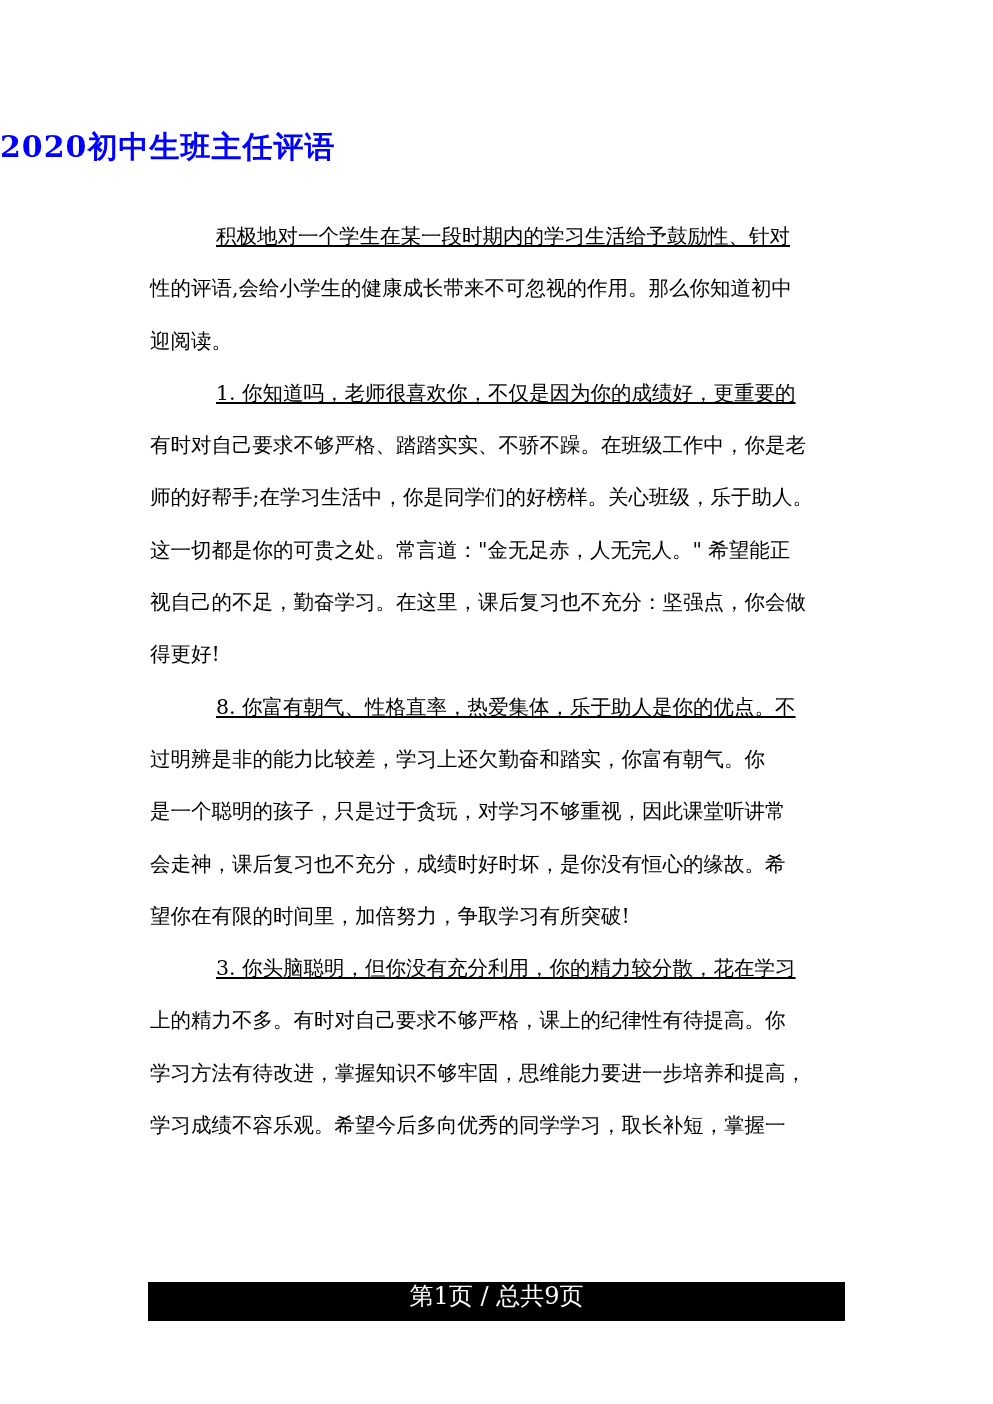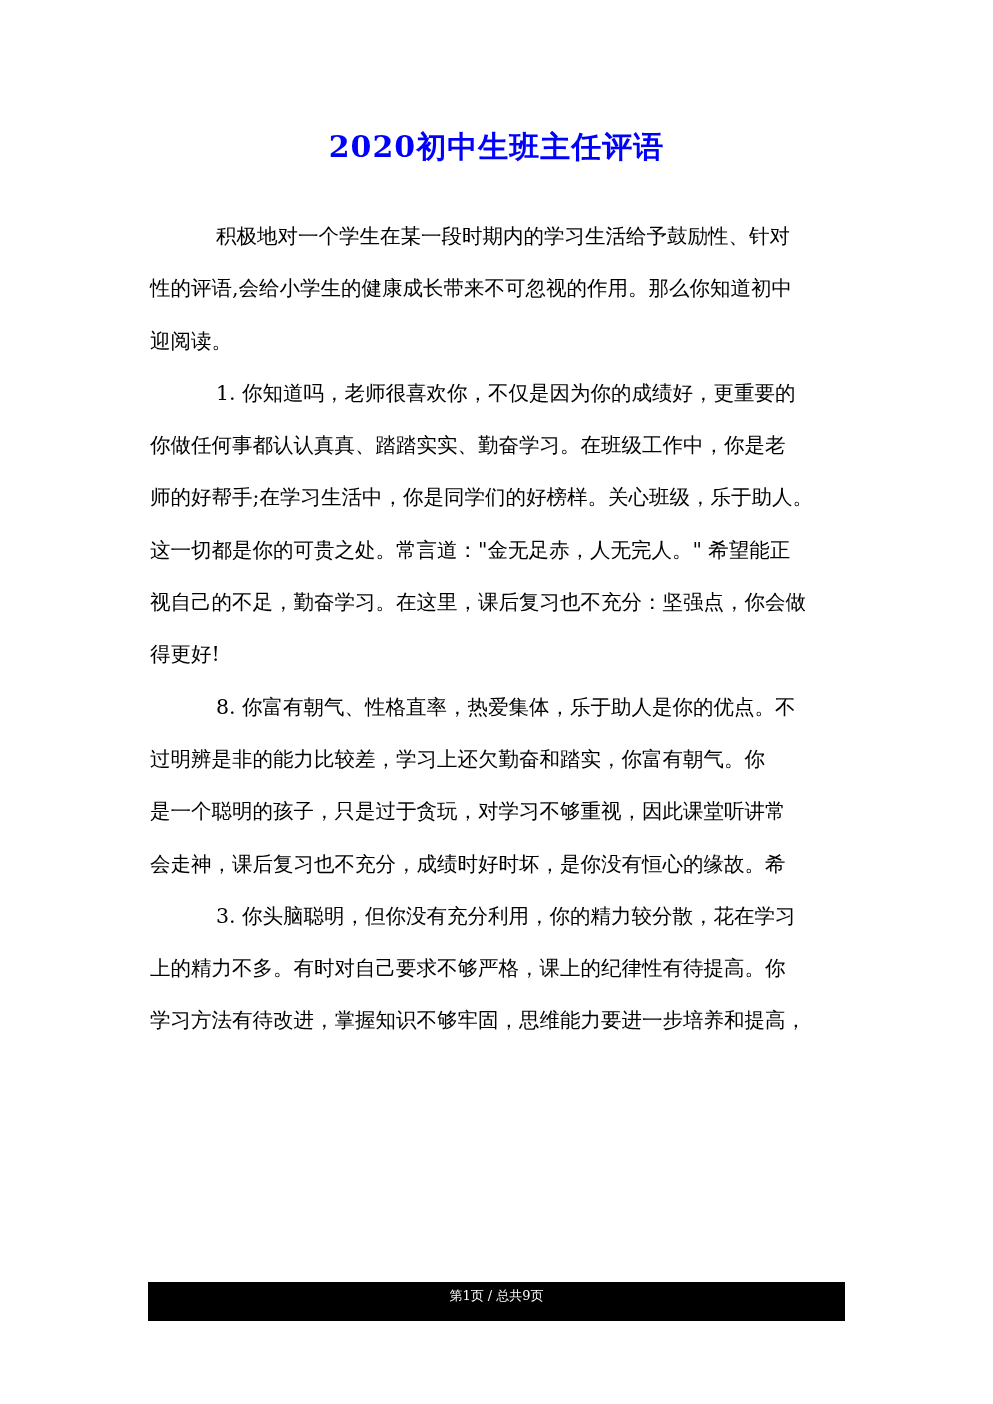--- a/index.html
+++ b/index.html
@@ -5,7 +5,7 @@
   html, body { margin: 0; padding: 0; background: #ffffff; }
   body { width: 993px; height: 1404px; position: relative; overflow: hidden;
          font-family: "DejaVu Serif", "Liberation Serif", serif; color: #000; }
-  .title { position: absolute; left: 0; top: 127px; width: 993px; text-align: center;
+  .title { position: absolute; left: 0; top: 127px; width: 993px; text-align: left;
            font-size: 30px; font-weight: bold; color: #0000ff; line-height: 40px;
            font-family: "DejaVu Serif", "Liberation Serif", serif; letter-spacing: 1px; }
   .body { position: absolute; left: 150px; top: 221px; width: 700px; }

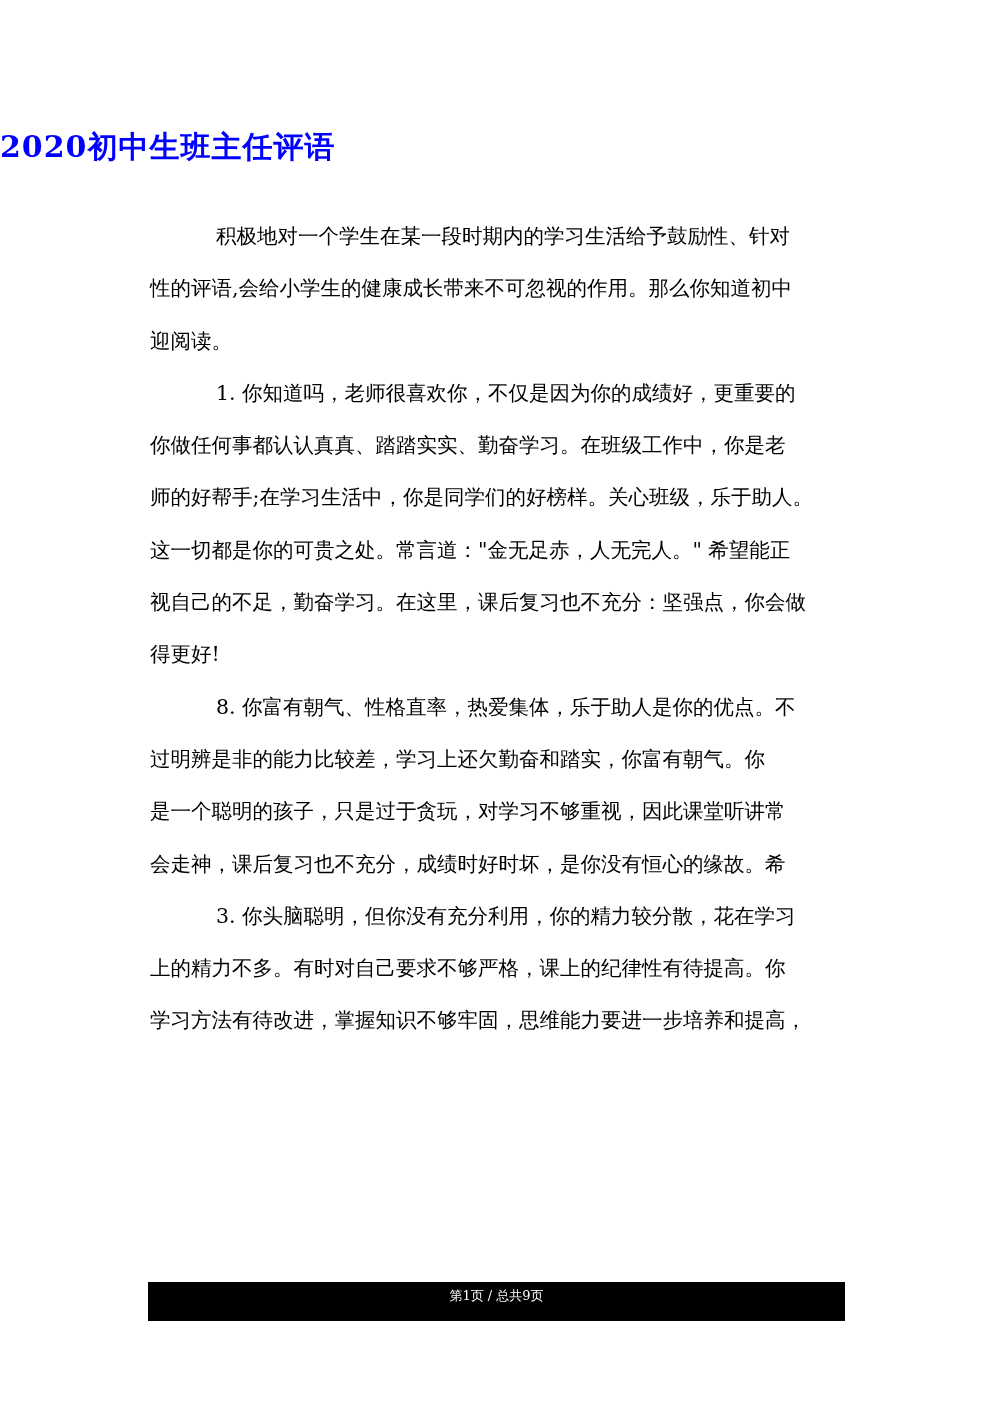--- a/index.html
+++ b/index.html
@@ -10,7 +10,7 @@
            font-family: "DejaVu Serif", "Liberation Serif", serif; letter-spacing: 1px; }
   .body { position: absolute; left: 150px; top: 221px; width: 700px; }
   .line { height: 52.3px; line-height: 30px; font-size: 20.5px; white-space: nowrap; }
-  .line.indent { padding-left: 66px; }
+  .line.indent { padding-left: 66px; text-decoration: underline; }
   .footer { position: absolute; left: 148px; top: 1282px; width: 697px; height: 39px;
             background: #000; color: #fff; text-align: center; font-size: 13px;
             line-height: 28px; font-family: "DejaVu Serif", "Liberation Serif", serif; }

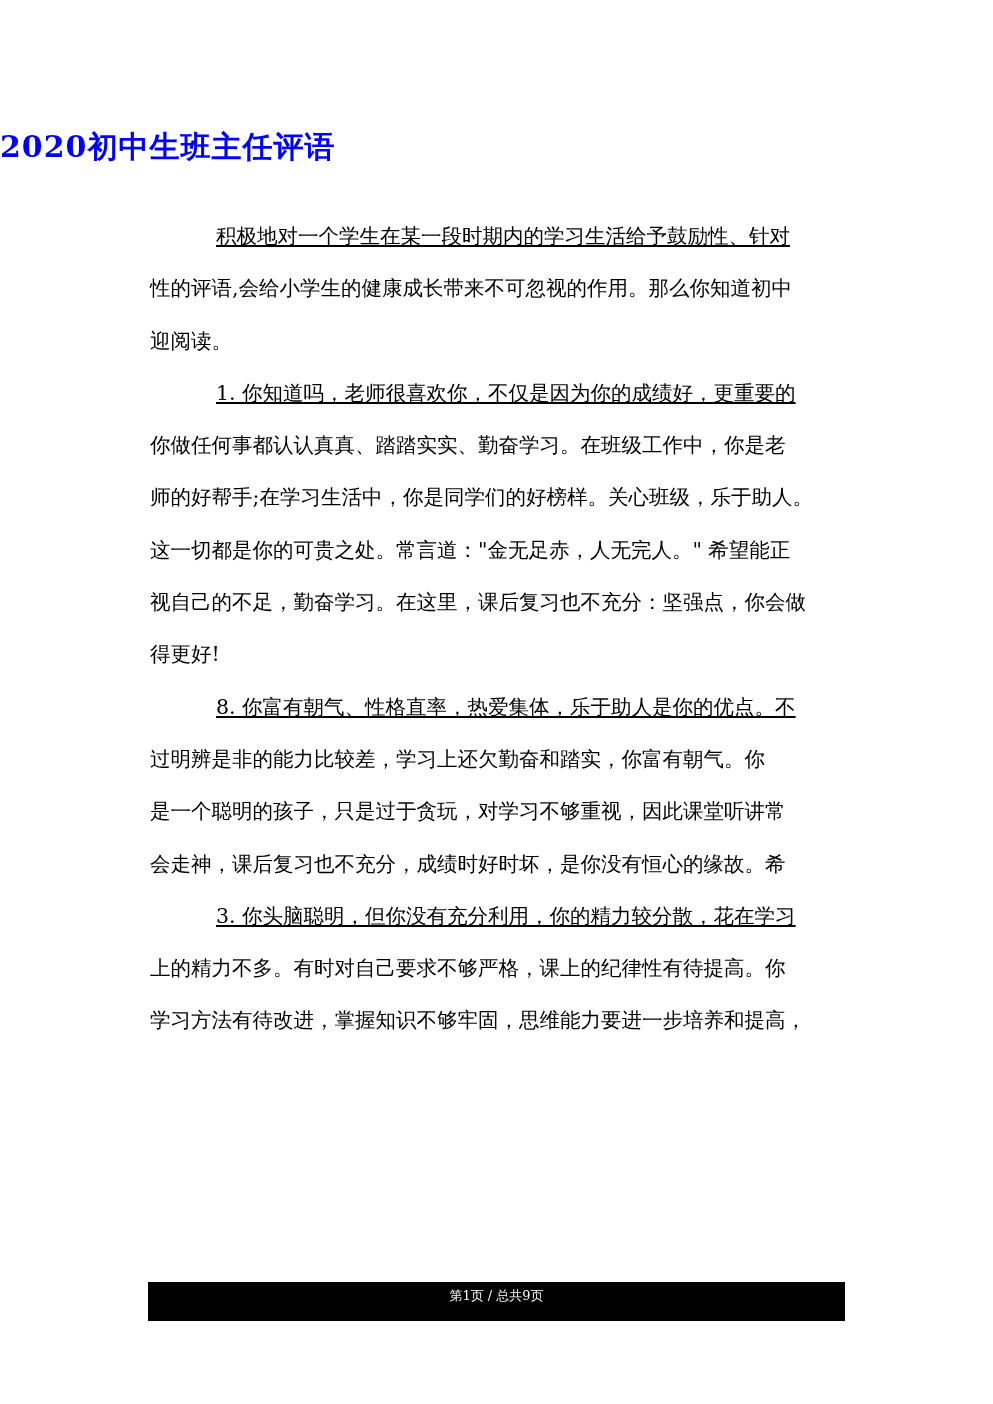--- a/index.html
+++ b/index.html
@@ -25,7 +25,7 @@
     <div class="line">性的评语,会给小学生的健康成长带来不可忽视的作用。那么你知道初中</div>
     <div class="line">迎阅读。</div>
     <div class="line indent">1. 你知道吗，老师很喜欢你，不仅是因为你的成绩好，更重要的</div>
-    <div class="line">你做任何事都认认真真、踏踏实实、勤奋学习。在班级工作中，你是老</div>
+    <div class="line">有时对自己要求不够严格、踏踏实实、不骄不躁。在班级工作中，你是老</div>
     <div class="line">师的好帮手;在学习生活中，你是同学们的好榜样。关心班级，乐于助人。</div>
     <div class="line">这一切都是你的可贵之处。常言道："金无足赤，人无完人。" 希望能正</div>
     <div class="line">视自己的不足，勤奋学习。在这里，课后复习也不充分：坚强点，你会做</div>

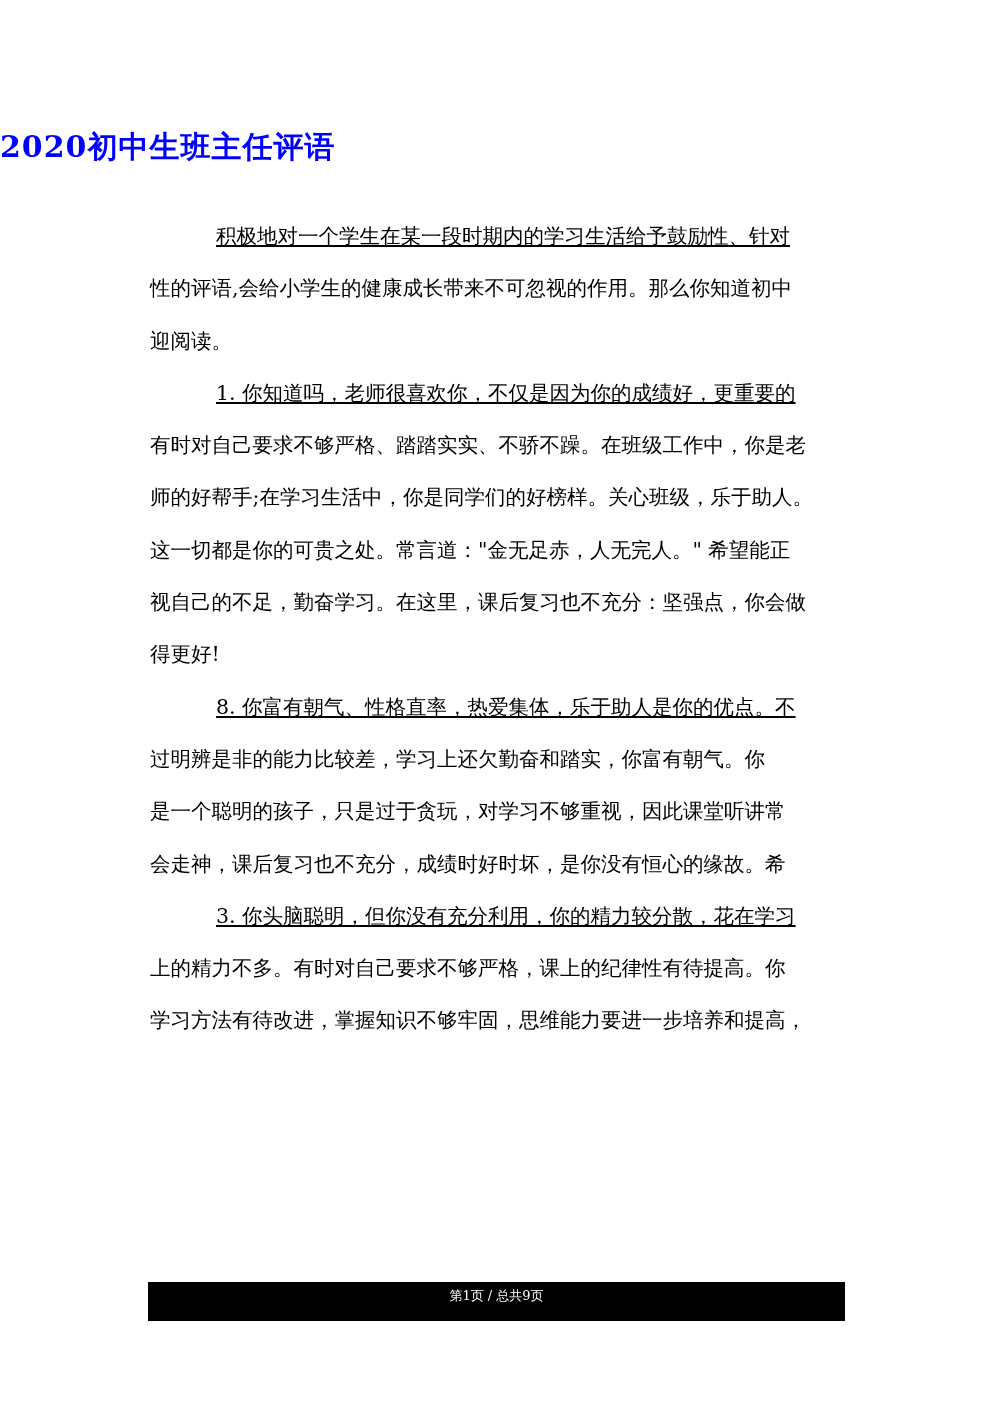--- a/index.html
+++ b/index.html
@@ -34,6 +34,7 @@
     <div class="line">过明辨是非的能力比较差，学习上还欠勤奋和踏实，你富有朝气。你</div>
     <div class="line">是一个聪明的孩子，只是过于贪玩，对学习不够重视，因此课堂听讲常</div>
     <div class="line">会走神，课后复习也不充分，成绩时好时坏，是你没有恒心的缘故。希</div>
+    <div class="line">望你在有限的时间里，加倍努力，争取学习有所突破!</div>
     <div class="line indent">3. 你头脑聪明，但你没有充分利用，你的精力较分散，花在学习</div>
     <div class="line">上的精力不多。有时对自己要求不够严格，课上的纪律性有待提高。你</div>
     <div class="line">学习方法有待改进，掌握知识不够牢固，思维能力要进一步培养和提高，</div>

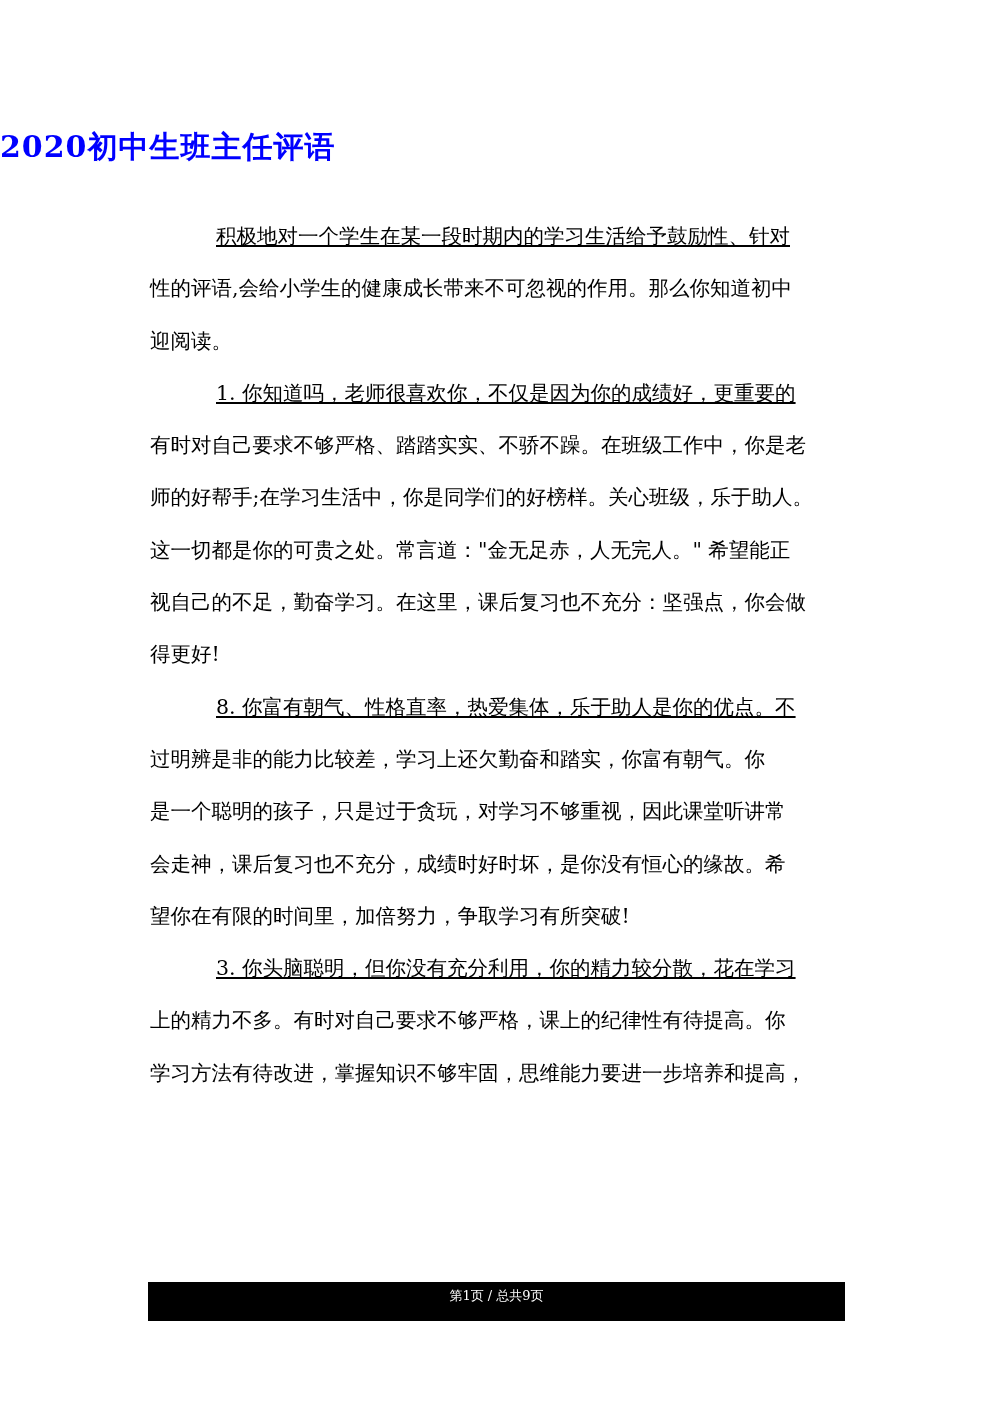--- a/index.html
+++ b/index.html
@@ -38,6 +38,7 @@
     <div class="line indent">3. 你头脑聪明，但你没有充分利用，你的精力较分散，花在学习</div>
     <div class="line">上的精力不多。有时对自己要求不够严格，课上的纪律性有待提高。你</div>
     <div class="line">学习方法有待改进，掌握知识不够牢固，思维能力要进一步培养和提高，</div>
+    <div class="line">学习成绩不容乐观。希望今后多向优秀的同学学习，取长补短，掌握一</div>
   </div>
 
 <div class="footer">

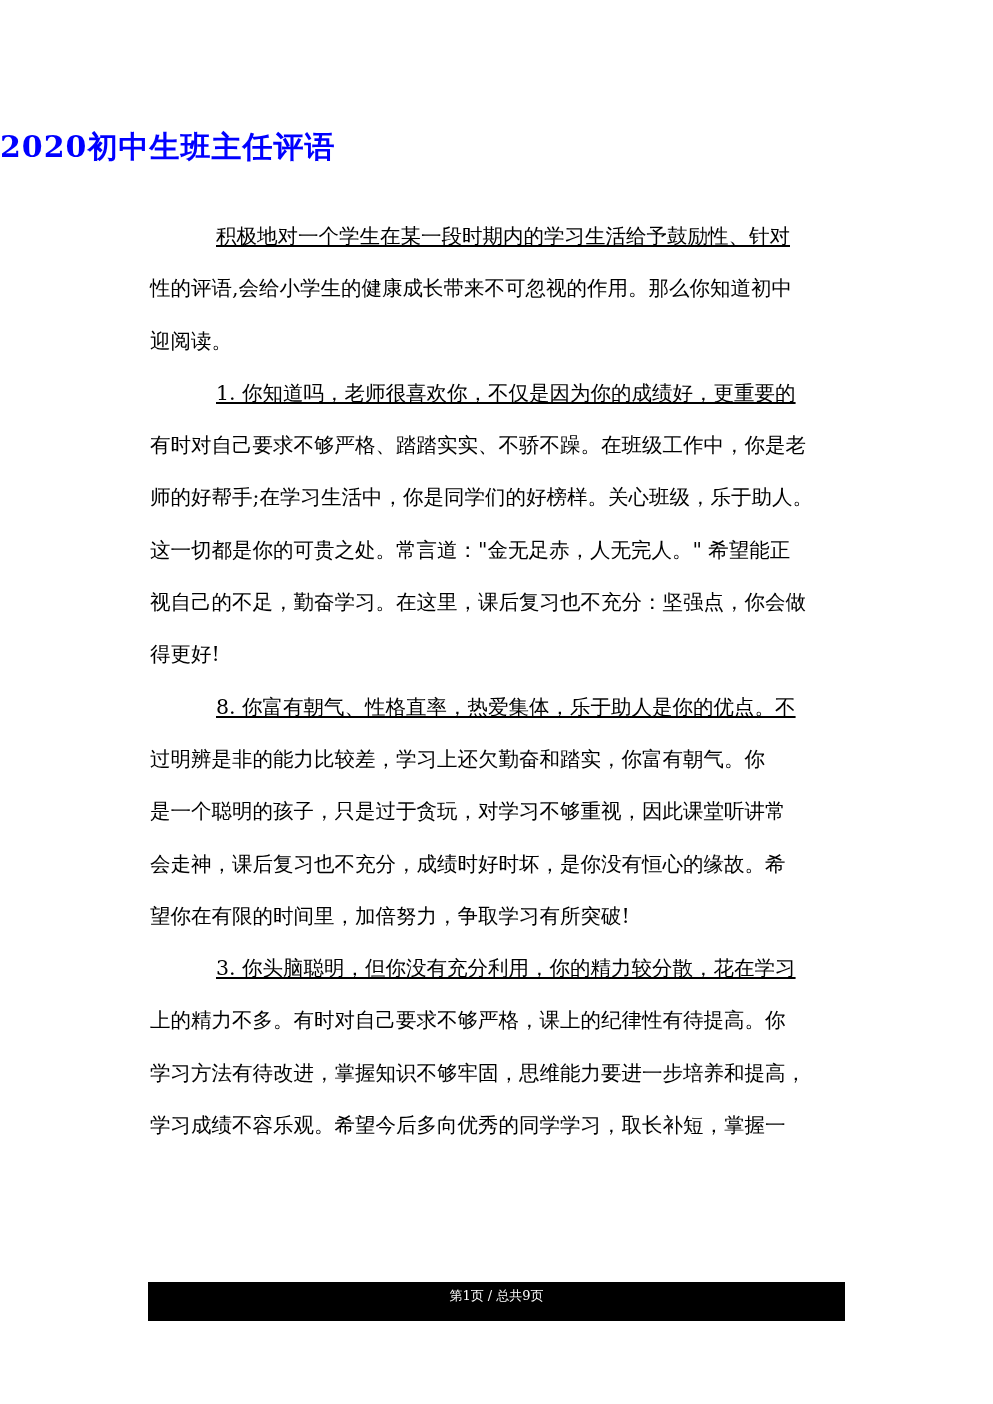--- a/index.html
+++ b/index.html
@@ -12,7 +12,7 @@
   .line { height: 52.3px; line-height: 30px; font-size: 20.5px; white-space: nowrap; }
   .line.indent { padding-left: 66px; text-decoration: underline; }
   .footer { position: absolute; left: 148px; top: 1282px; width: 697px; height: 39px;
-            background: #000; color: #fff; text-align: center; font-size: 13px;
+            background: #000; color: #fff; text-align: center; font-size: 24px;
             line-height: 28px; font-family: "DejaVu Serif", "Liberation Serif", serif; }
 </style>
 </head>

